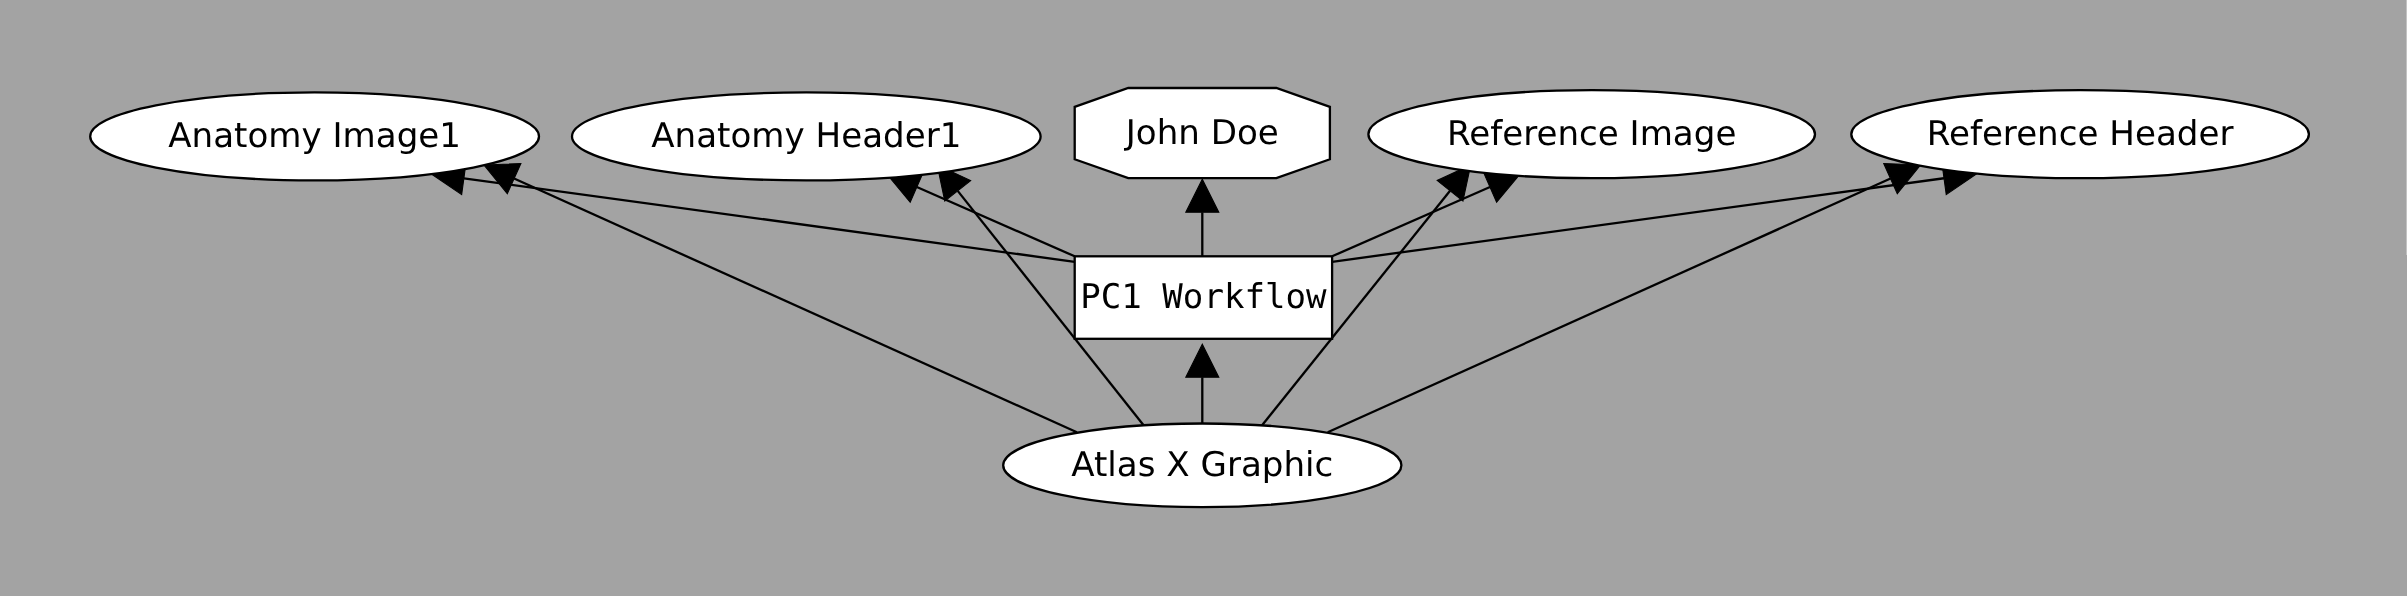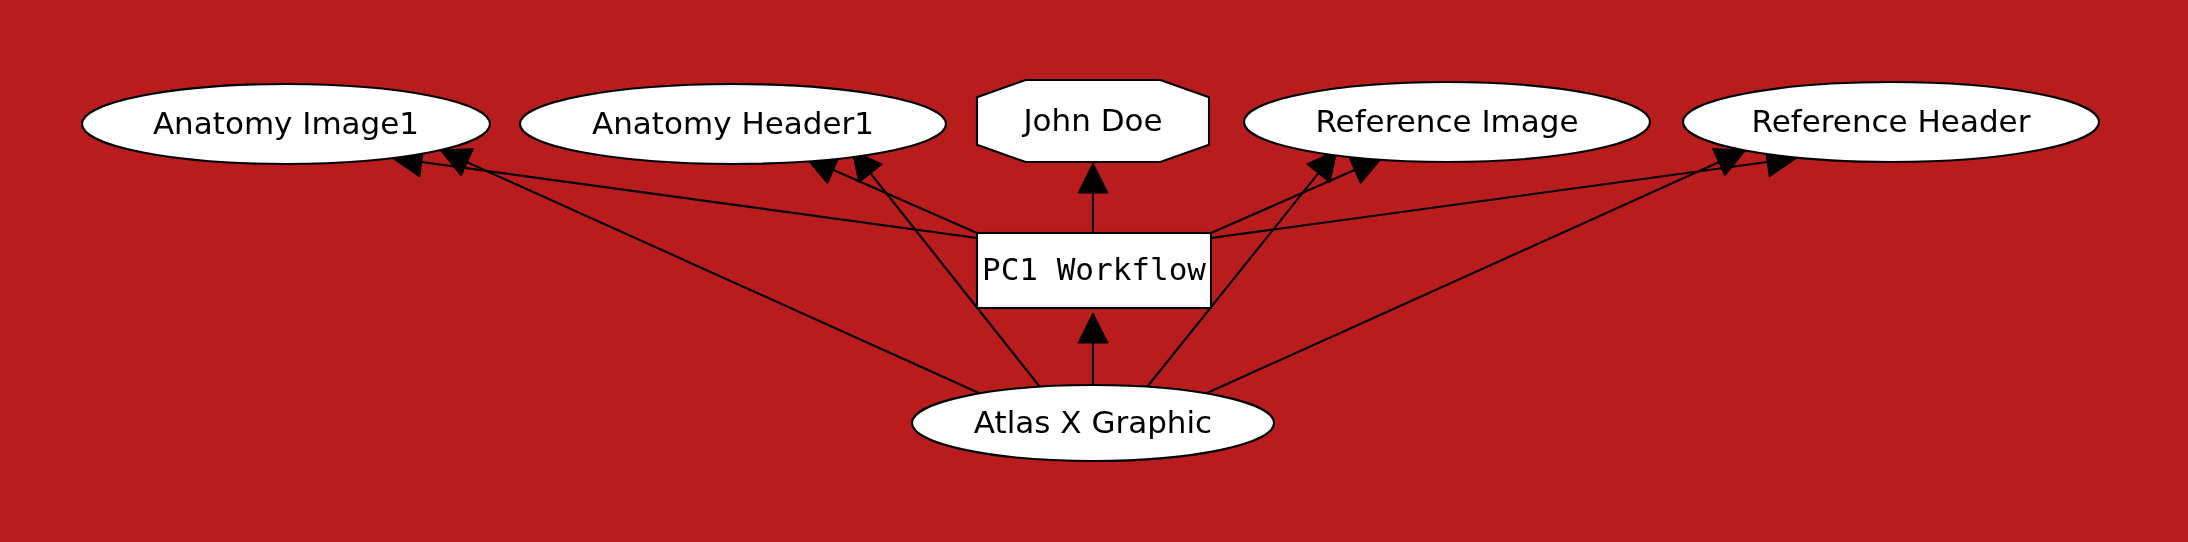--- a/index.html
+++ b/index.html
@@ -15,7 +15,7 @@
     position: relative;
     width: 2188px;
     height: 542px;
-    background: #b91c1c;
+    background: #a3a3a3;
     overflow: hidden;
   }
   #graph-svg {

